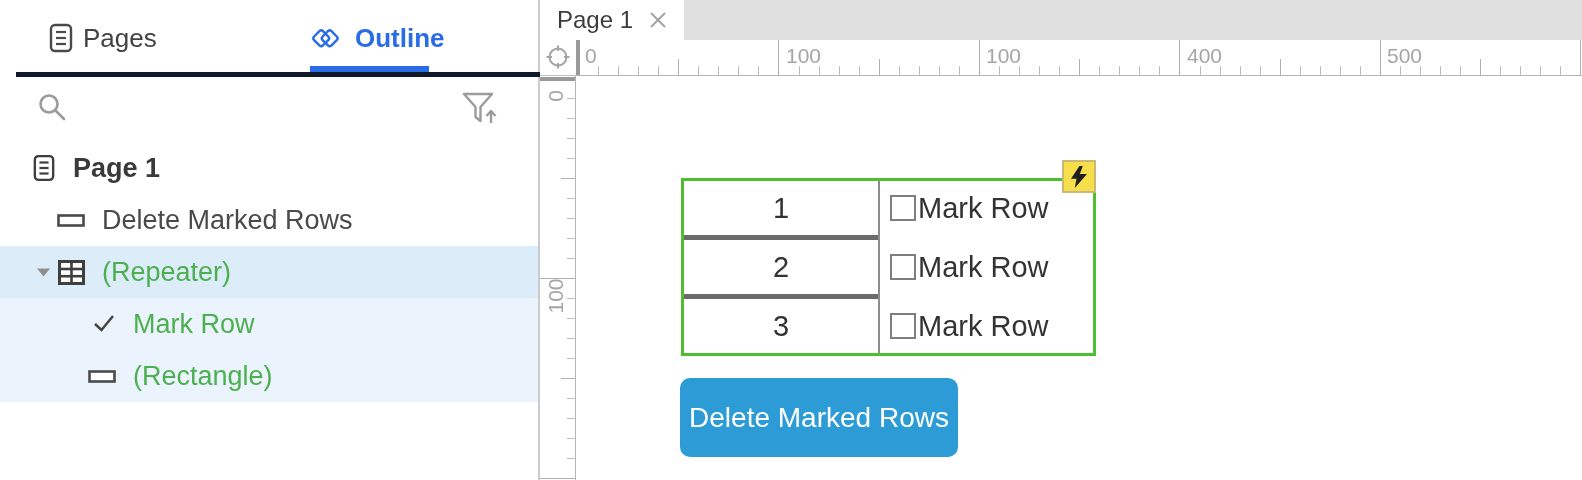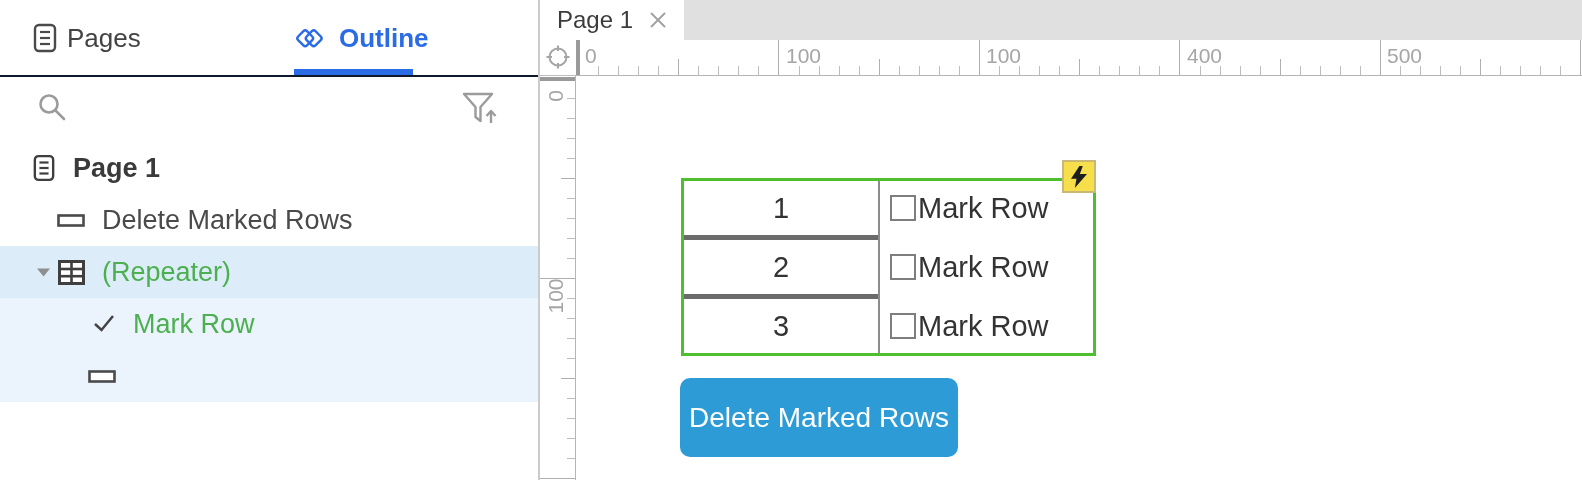--- a/index.html
+++ b/index.html
@@ -9,7 +9,7 @@
 
   
   .sidebar { position:absolute; left:0; top:0; width:540px; height:480px; background:#fff; border-right:2px solid #cbcbcb; }
-  .sb-header { position:absolute; left:0; top:0; width:100%; height:77px; border-bottom:2px solid #0f172a; }
+  .sb-header { position:absolute; left:16px; top:0; width:100%; height:77px; border-bottom:5px solid #0f172a; }
   .sb-tab { position:absolute; top:0; height:76px; display:flex; align-items:center; gap:10px; cursor:pointer; }
   .sb-tab.pages { left:33px; }
   .sb-tab.outline { left:294px;gap:13px; }

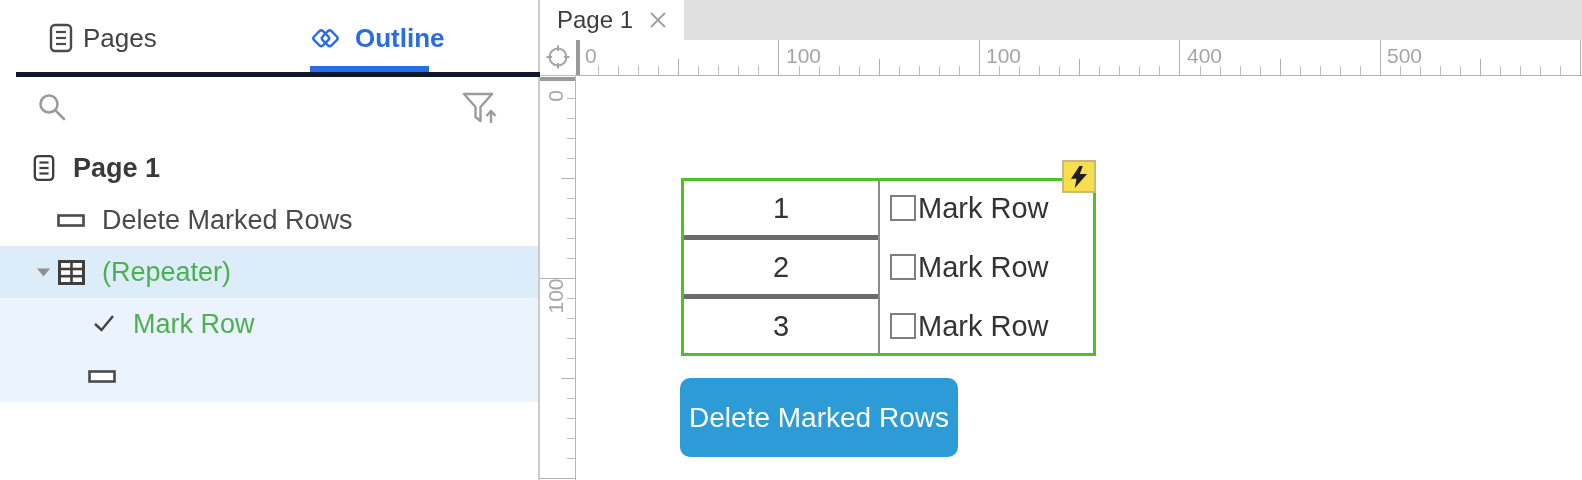--- a/index.html
+++ b/index.html
@@ -163,6 +163,7 @@
         <svg class="ic pos-rect2" width="28" height="13" viewBox="0 0 28 13">
           <rect x="1.5" y="1.5" width="25" height="10" fill="#fff" stroke="#4a4a4a" stroke-width="2.6"></rect>
         </svg>
+        <span class="tree-lbl green ind-2">(Rectangle)</span>
       </div>
     </div>
   </div>

